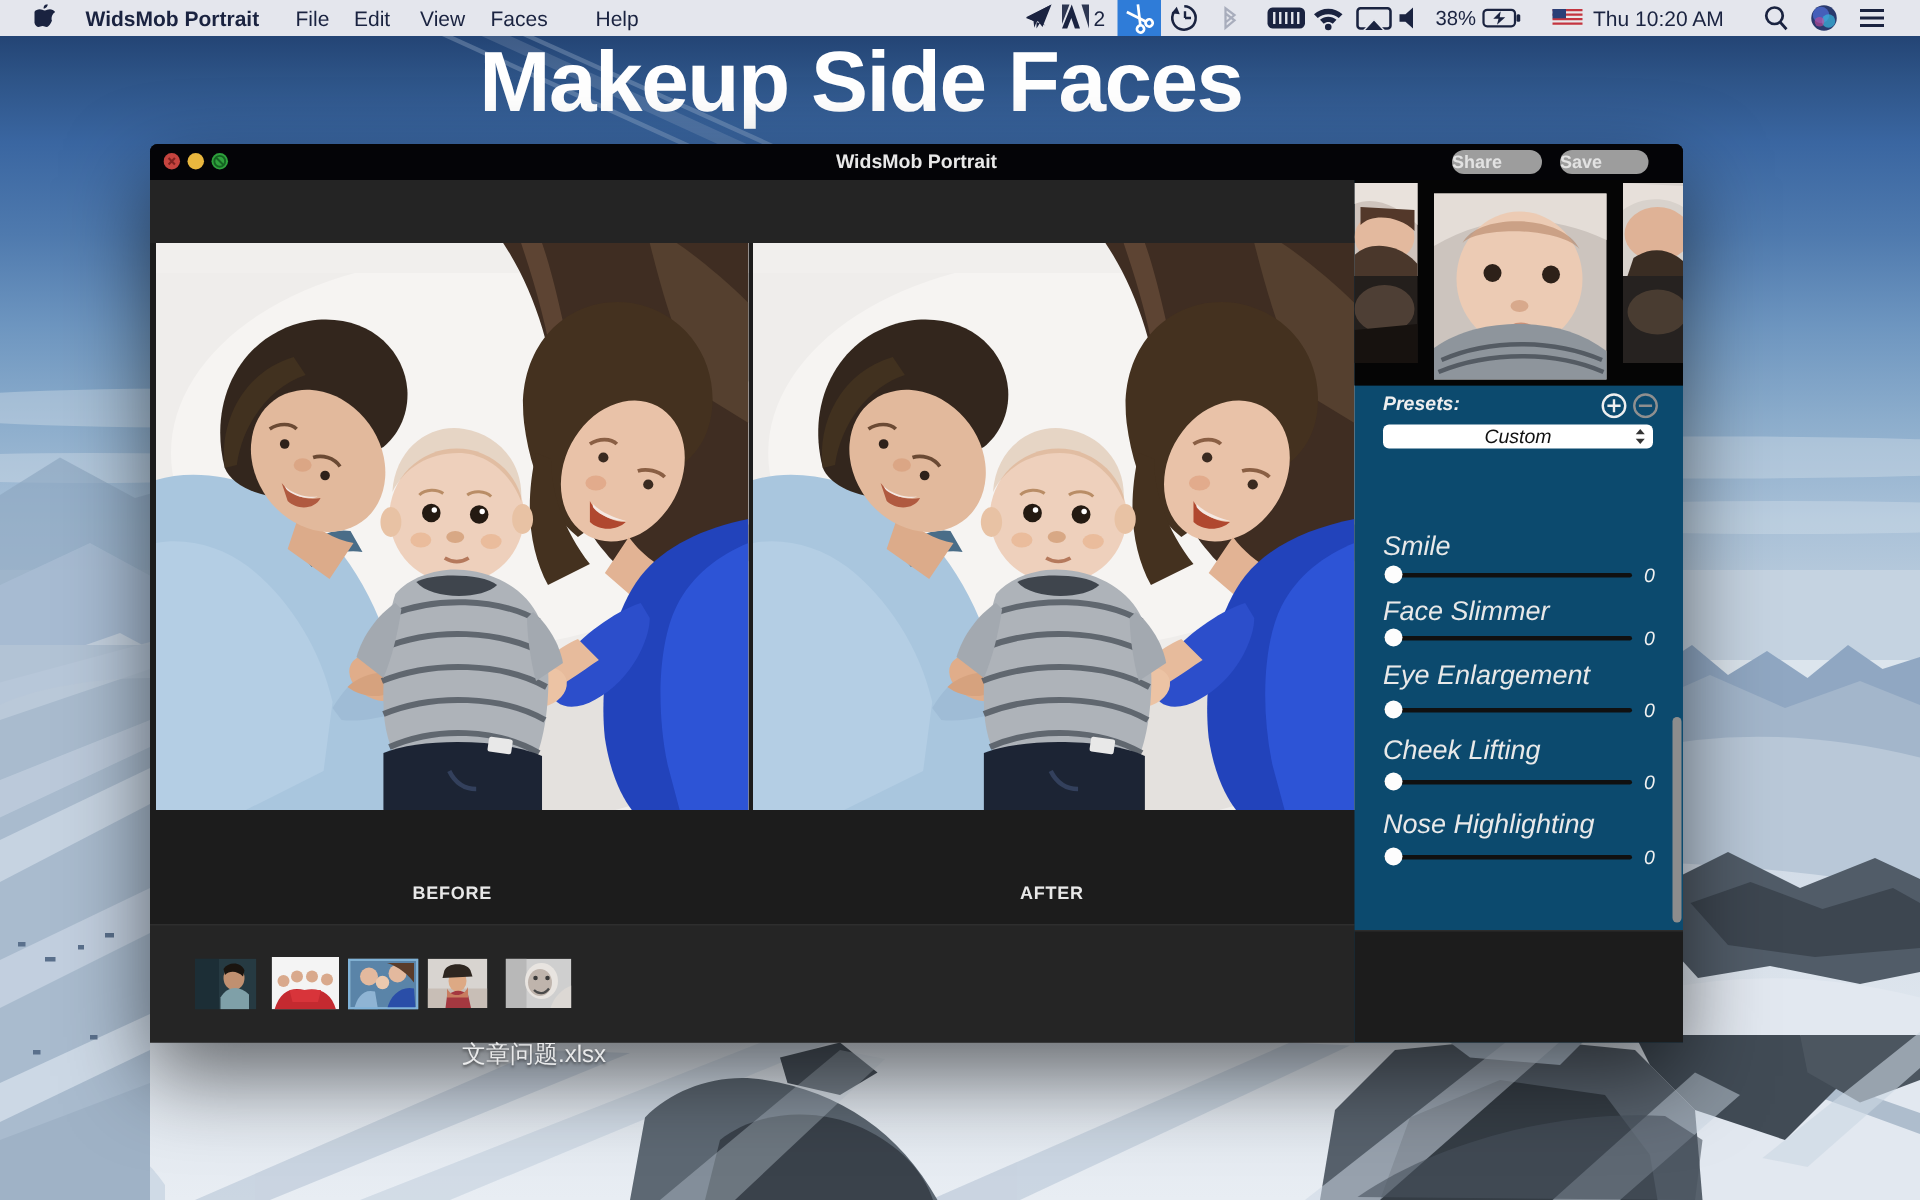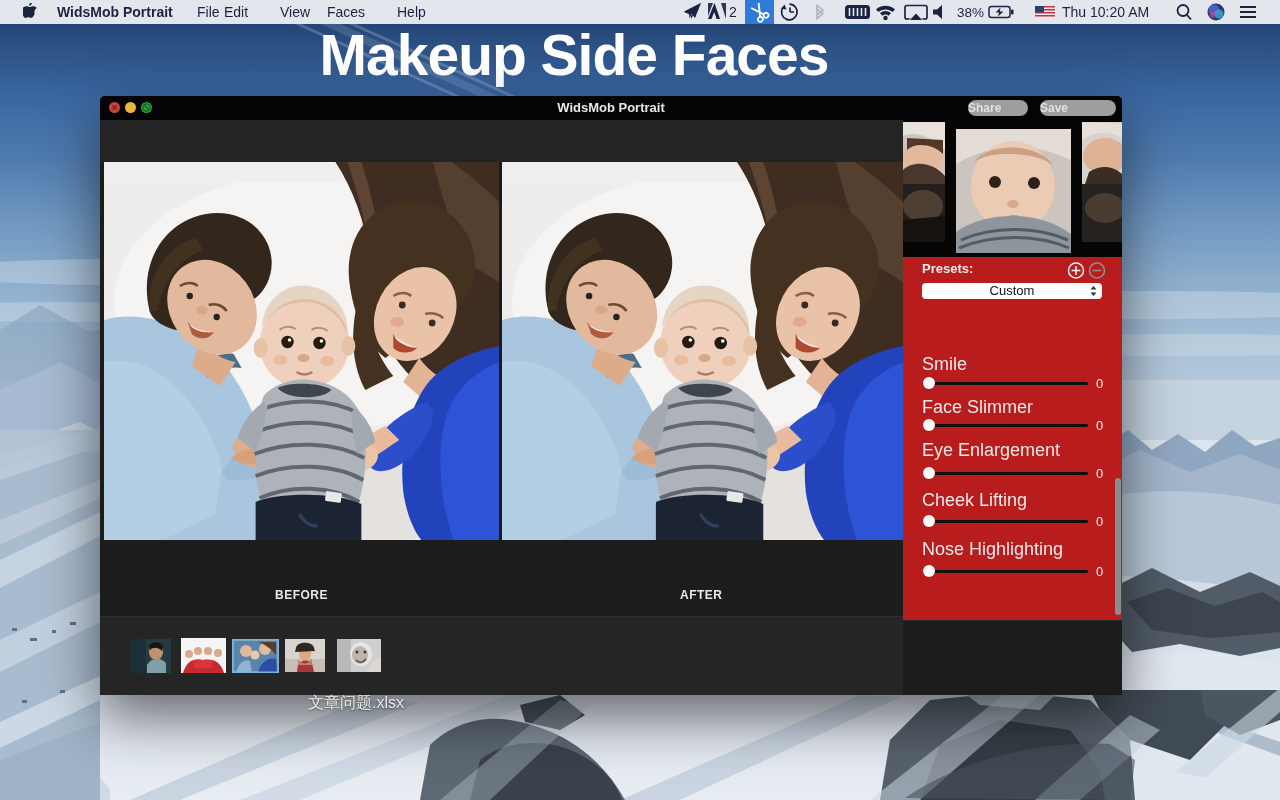--- a/index.html
+++ b/index.html
@@ -153,7 +153,7 @@
     </svg>
     <span class="app">WidsMob Portrait</span>
     <span class="mitem" style="left:197px">File</span>
-    <span class="mitem" style="left:224px">Edit</span>
+    <span class="mitem" style="left:236px">Edit</span>
     <span class="mitem" style="left:280px">View</span>
     <span class="mitem" style="left:327px">Faces</span>
     <span class="mitem" style="left:397px">Help</span>

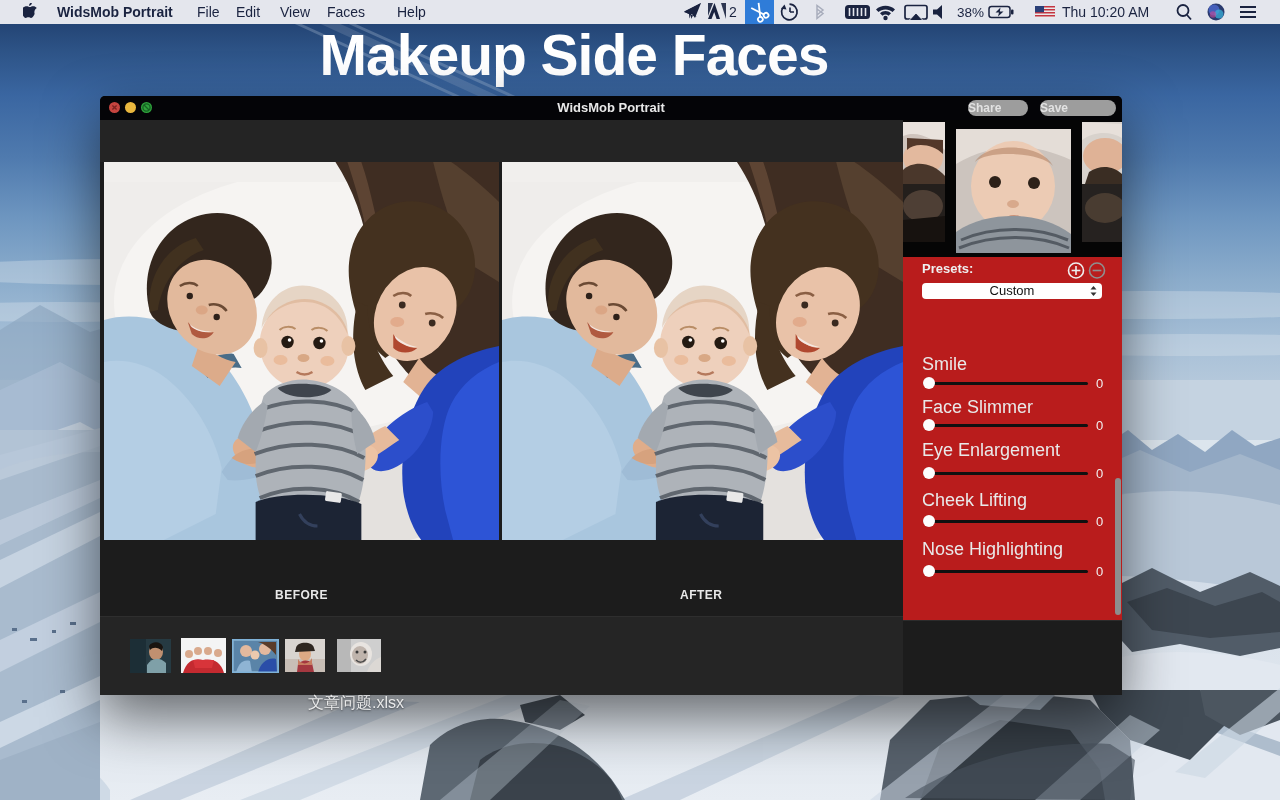--- a/index.html
+++ b/index.html
@@ -252,7 +252,7 @@
       </svg>
       <div class="wtitle">WidsMob Portrait</div>
       <div class="graybtn" style="left:868px; width:60px;">Share</div>
-      <div class="graybtn" style="left:940px; width:76px;">Save</div>
+      <div class="graybtn" style="left:940px; width:59px;">Save</div>
     </div>
 
     <div id="content-left">

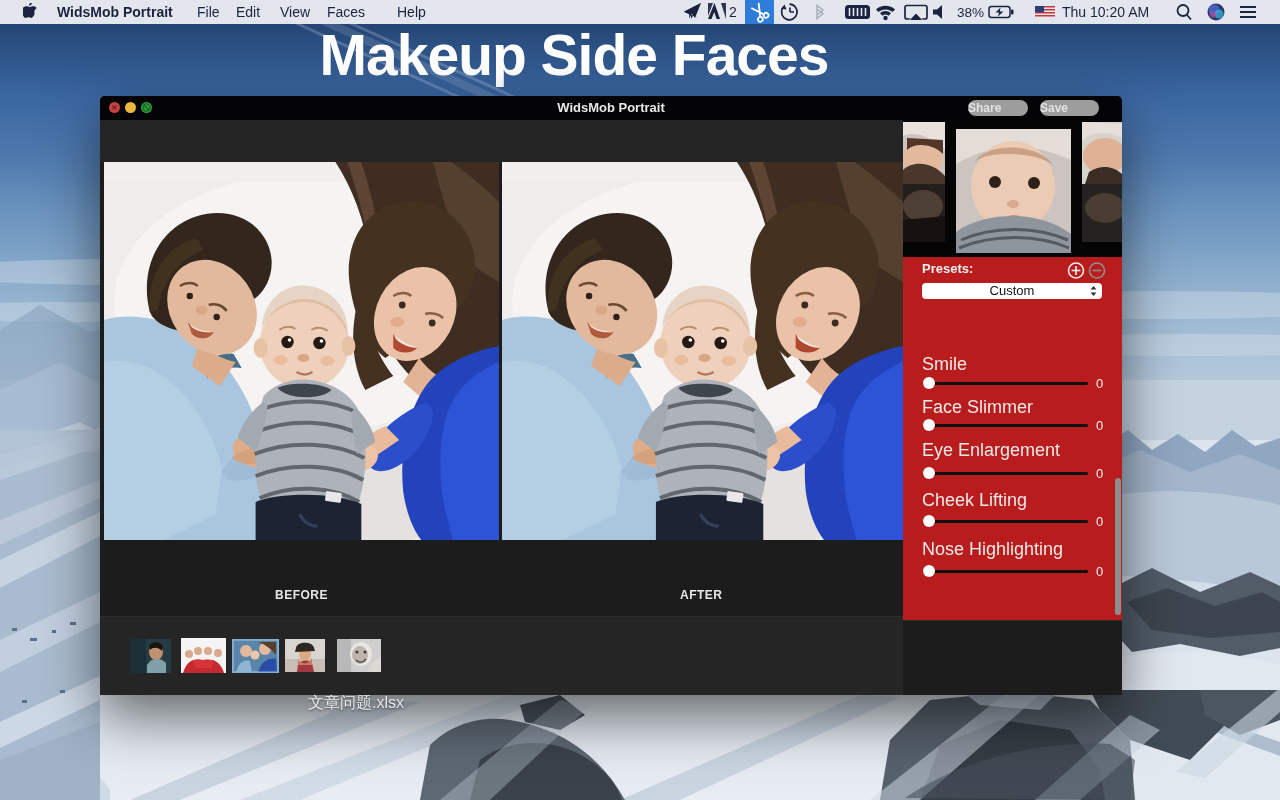--- a/index.html
+++ b/index.html
@@ -31,7 +31,7 @@
   #filmstrip { position:absolute; left:0; top:496px; width:803px; height:79px; background:#252525; border-top:1px solid #2e2e2e; }
   .thumb { position:absolute; top:22px; overflow:hidden; }
   
-  #panel { position:absolute; left:803px; top:24px; width:219px; height:575px; background:#b91c1c; }
+  #panel { position:absolute; left:803px; top:24px; width:219px; height:575px; background:#0c4a6e;font-style:italic; }
   #carousel { position:absolute; left:0; top:0; width:219px; height:137px; background:#050505; }
   #presetrow { position:absolute; left:19px; top:141px; width:182px; height:16px; color:#efefef;
     font-size:13px; font-weight:bold; }

